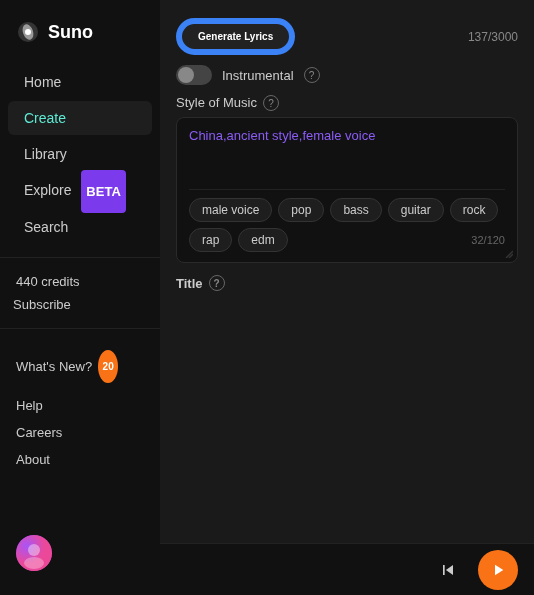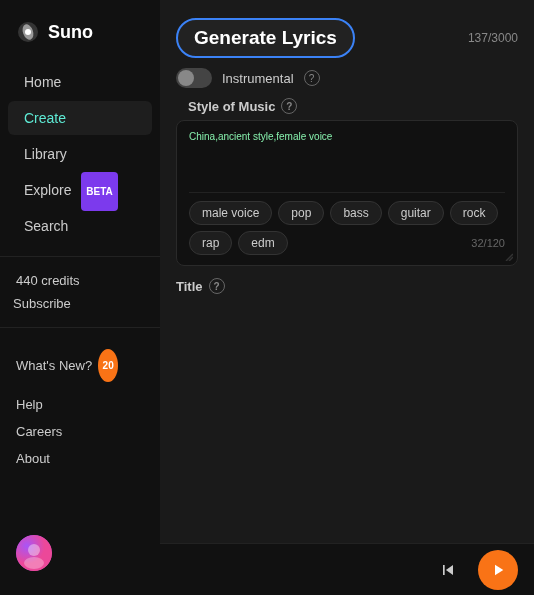--- a/index.html
+++ b/index.html
@@ -185,10 +185,10 @@
     .generate-lyrics-btn {
       background: #222;
       color: #fff;
-      border: 2px solid #3b82f6;
+      border: 6px solid #3b82f6;
       border-radius: 20px;
       padding: 7px 16px;
-      font-size: 19px;
+      font-size: 10px;
       cursor: pointer;
       font-weight: 600;
     }

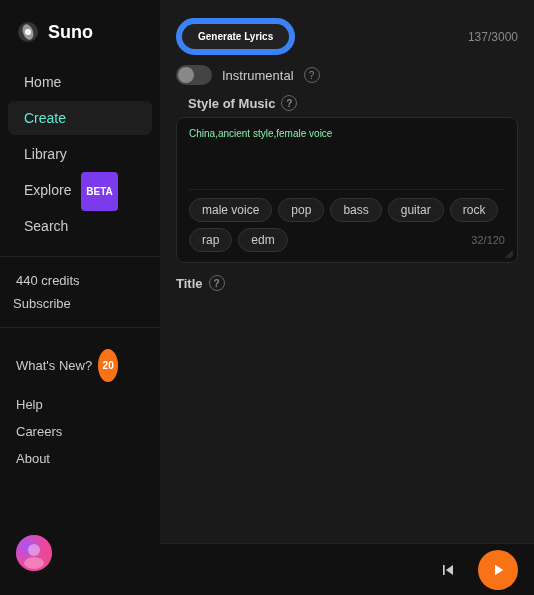--- a/index.html
+++ b/index.html
@@ -247,11 +247,11 @@
     
     .section-label {
       display: flex;
-      align-items: center;
+      align-items: flex-start;
       gap: 6px;
-      margin: 10px 28px 6px;
-      font-size: 13px;
-      font-weight: 700;
+      margin: 10px 16px 6px;
+      font-size: 13px;
+      font-weight: 400;
       color: #ccc;
     }
 

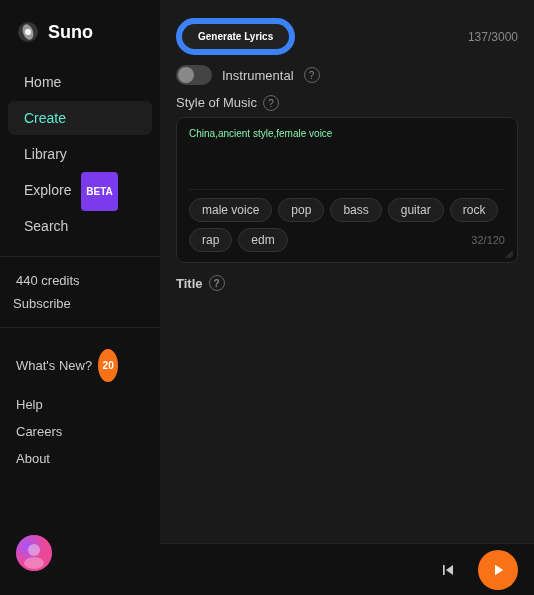--- a/index.html
+++ b/index.html
@@ -267,8 +267,8 @@
     .style-textarea {
       background: transparent;
       border: none;
-      color: #86efac;
-      font-size: 10px;
+      color: #8b5cf6;
+      font-size: 13px;
       width: 100%;
       resize: none;
       outline: none;

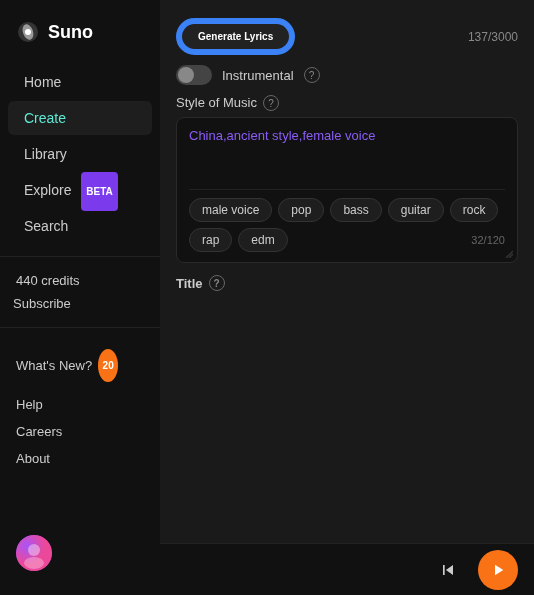--- a/index.html
+++ b/index.html
@@ -60,7 +60,7 @@
     .beta-badge {
       background: #7c3aed;
       color: #fff;
-      font-size: 10px;
+      font-size: 13px;
       font-weight: 700;
       padding: 14px 5px;
       border-radius: 4px;

